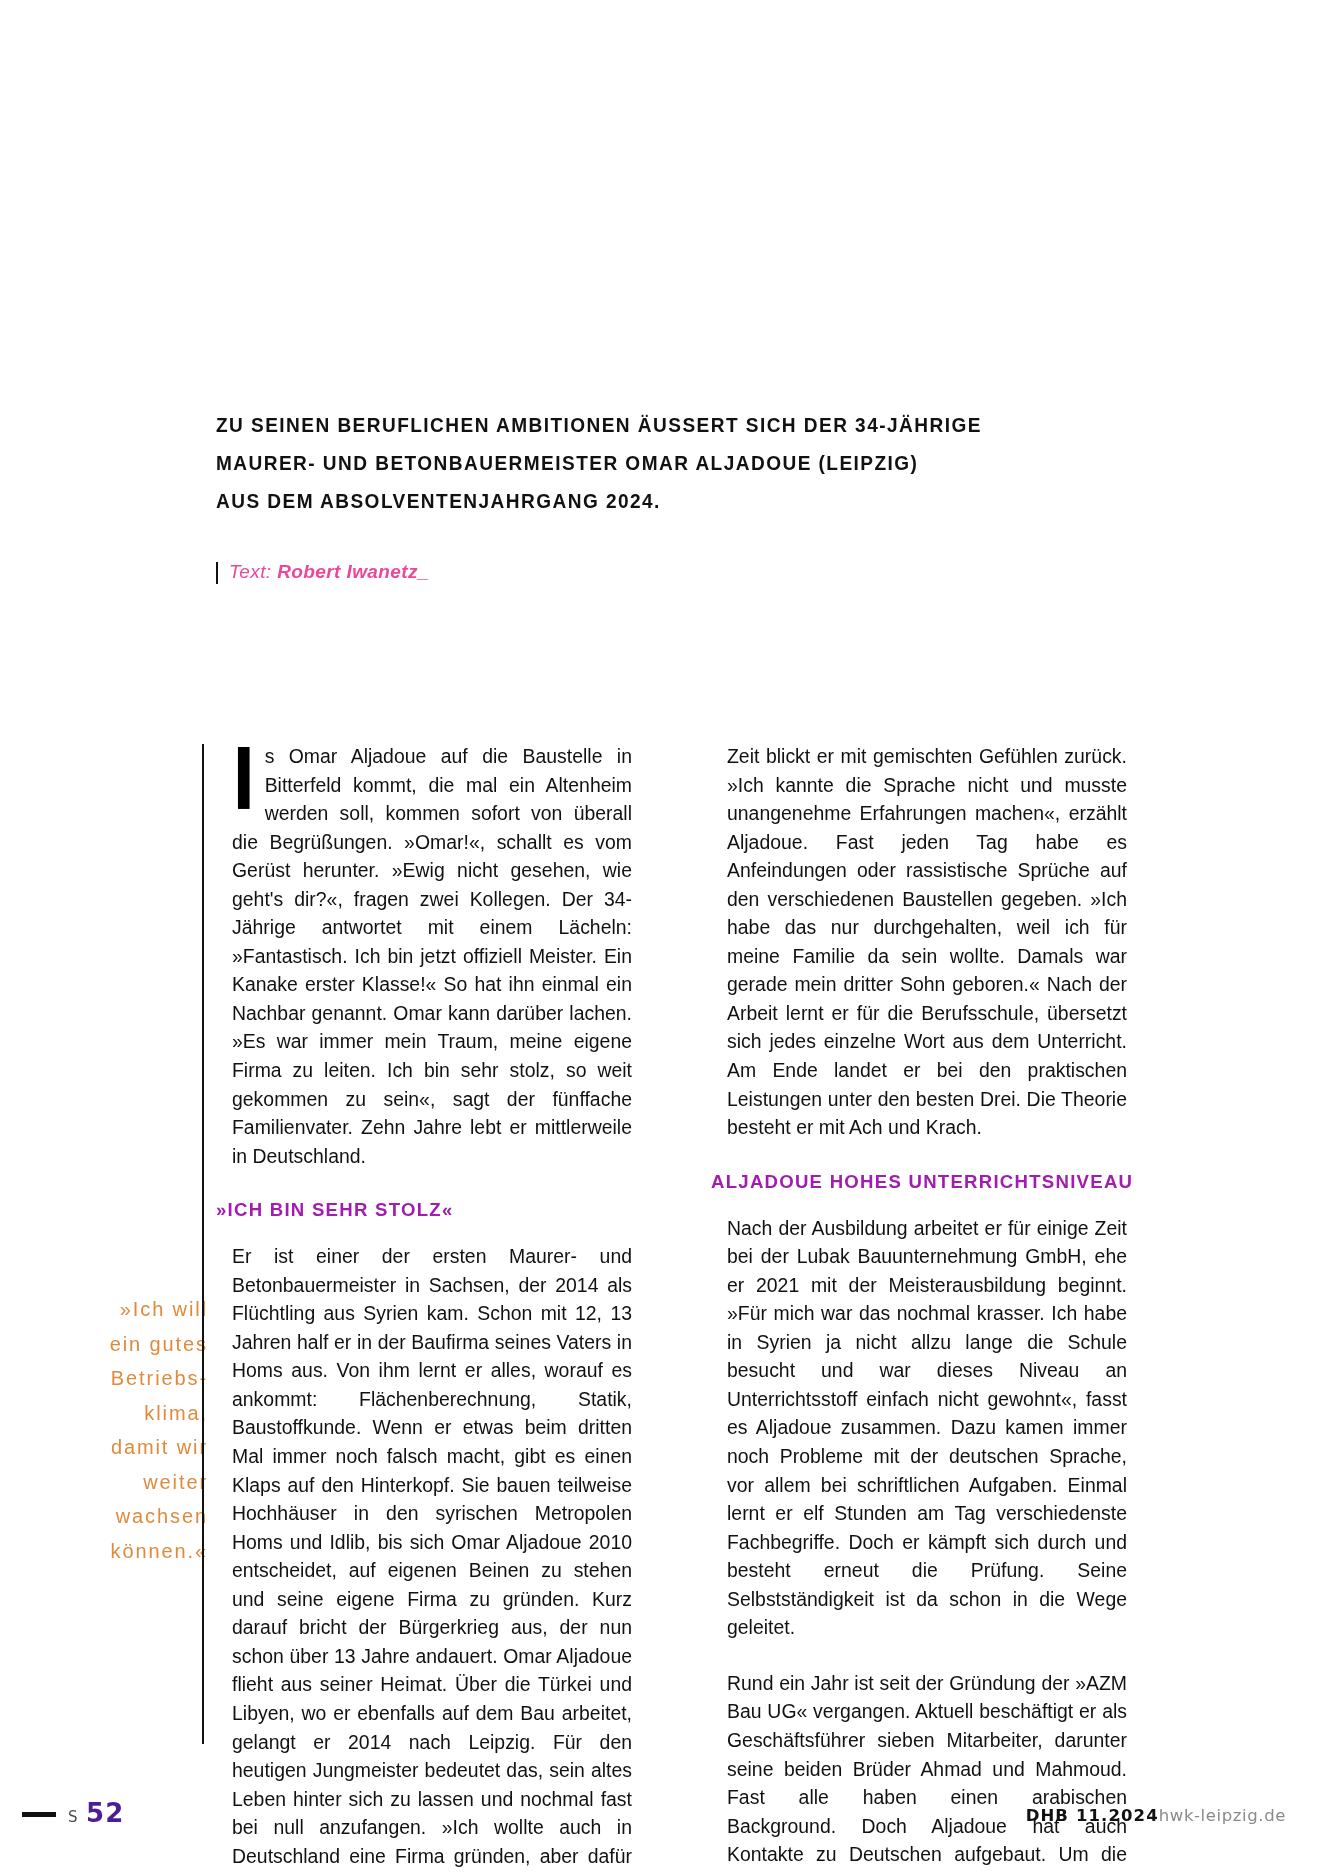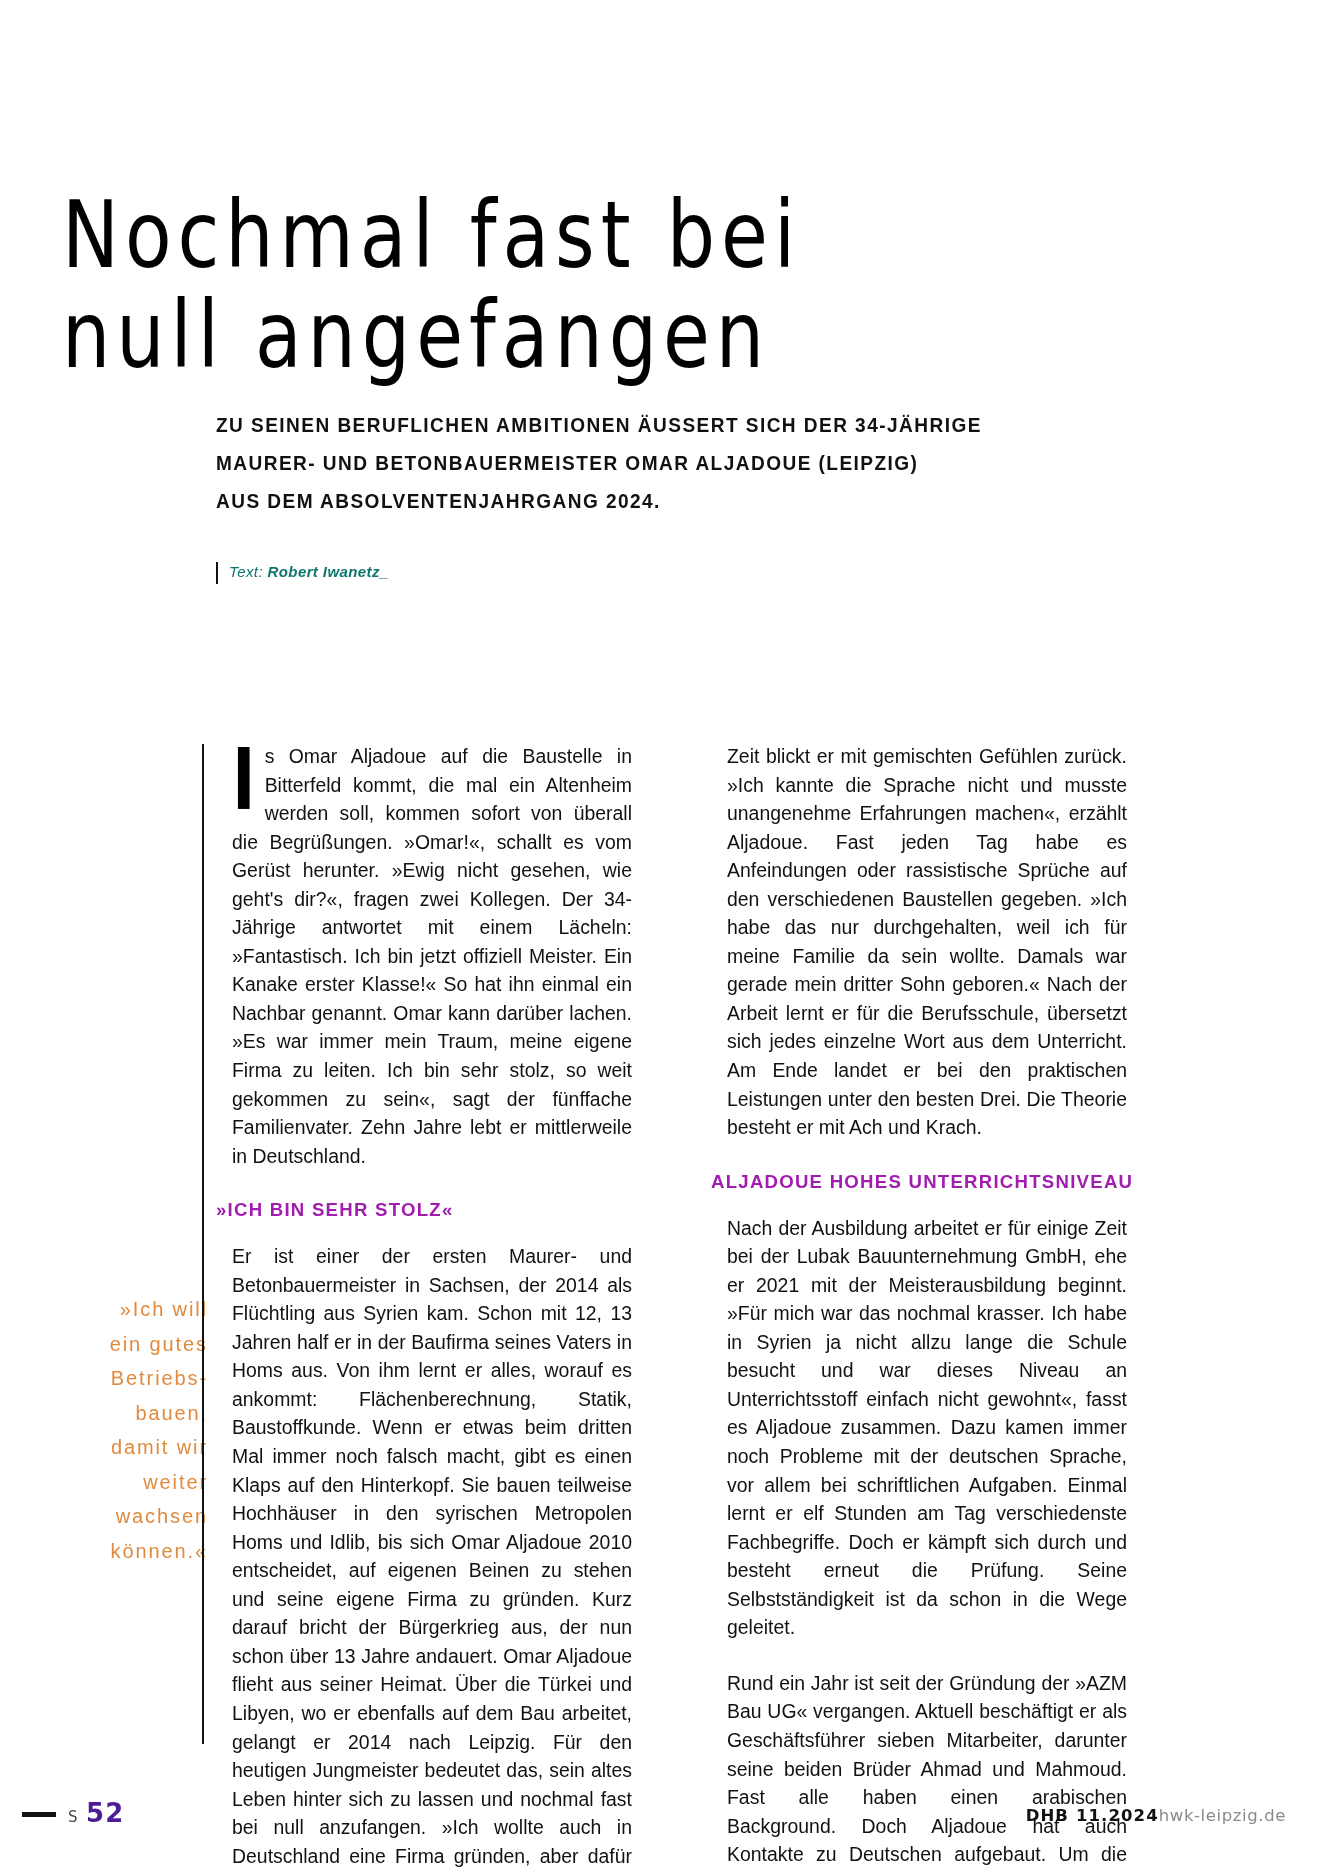--- a/index.html
+++ b/index.html
@@ -215,10 +215,6 @@
 
 <div class="page">
 
-  <div class="headline">
-    <div class="headline-line">Nochmal fast bei</div>
-    <div class="headline-line">null angefangen</div>
-  </div>
 
   <div class="standfirst">
     <div class="standfirst-line">ZU SEINEN BERUFLICHEN AMBITIONEN ÄUSSERT SICH DER 34-JÄHRIGE</div>

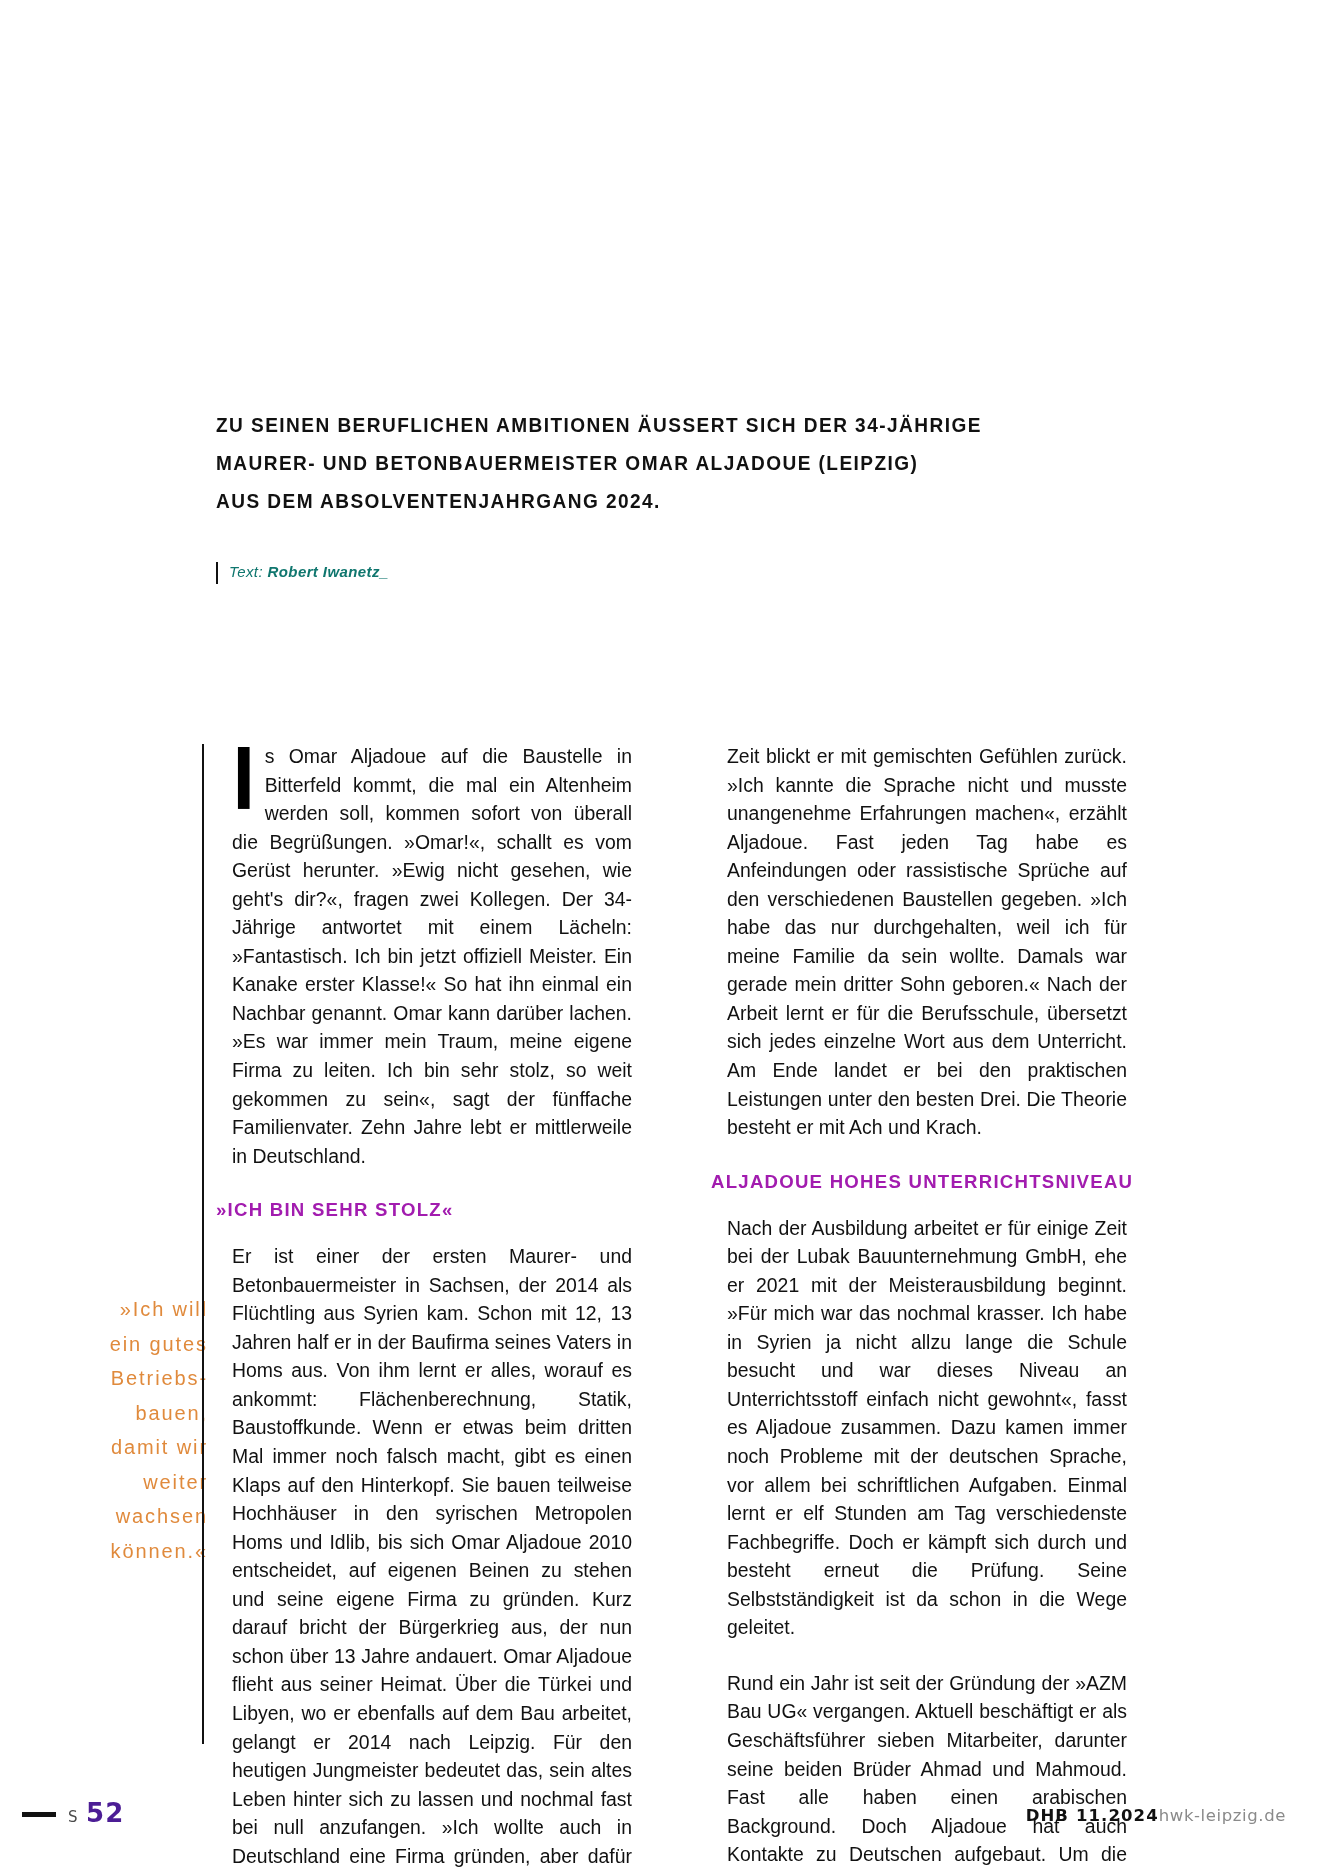--- a/index.html
+++ b/index.html
@@ -77,11 +77,11 @@
   }
   .byline-text {
     font-family: "Liberation Sans Narrow", "Liberation Sans", sans-serif;
-    font-size: 15px;
+    font-size: 19px;
     line-height: 19px;
     font-style: italic;
     letter-spacing: 0.4px;
-    color: #0f766e;
+    color: #ec4899;
     white-space: nowrap;
   }
   .byline-text .author {

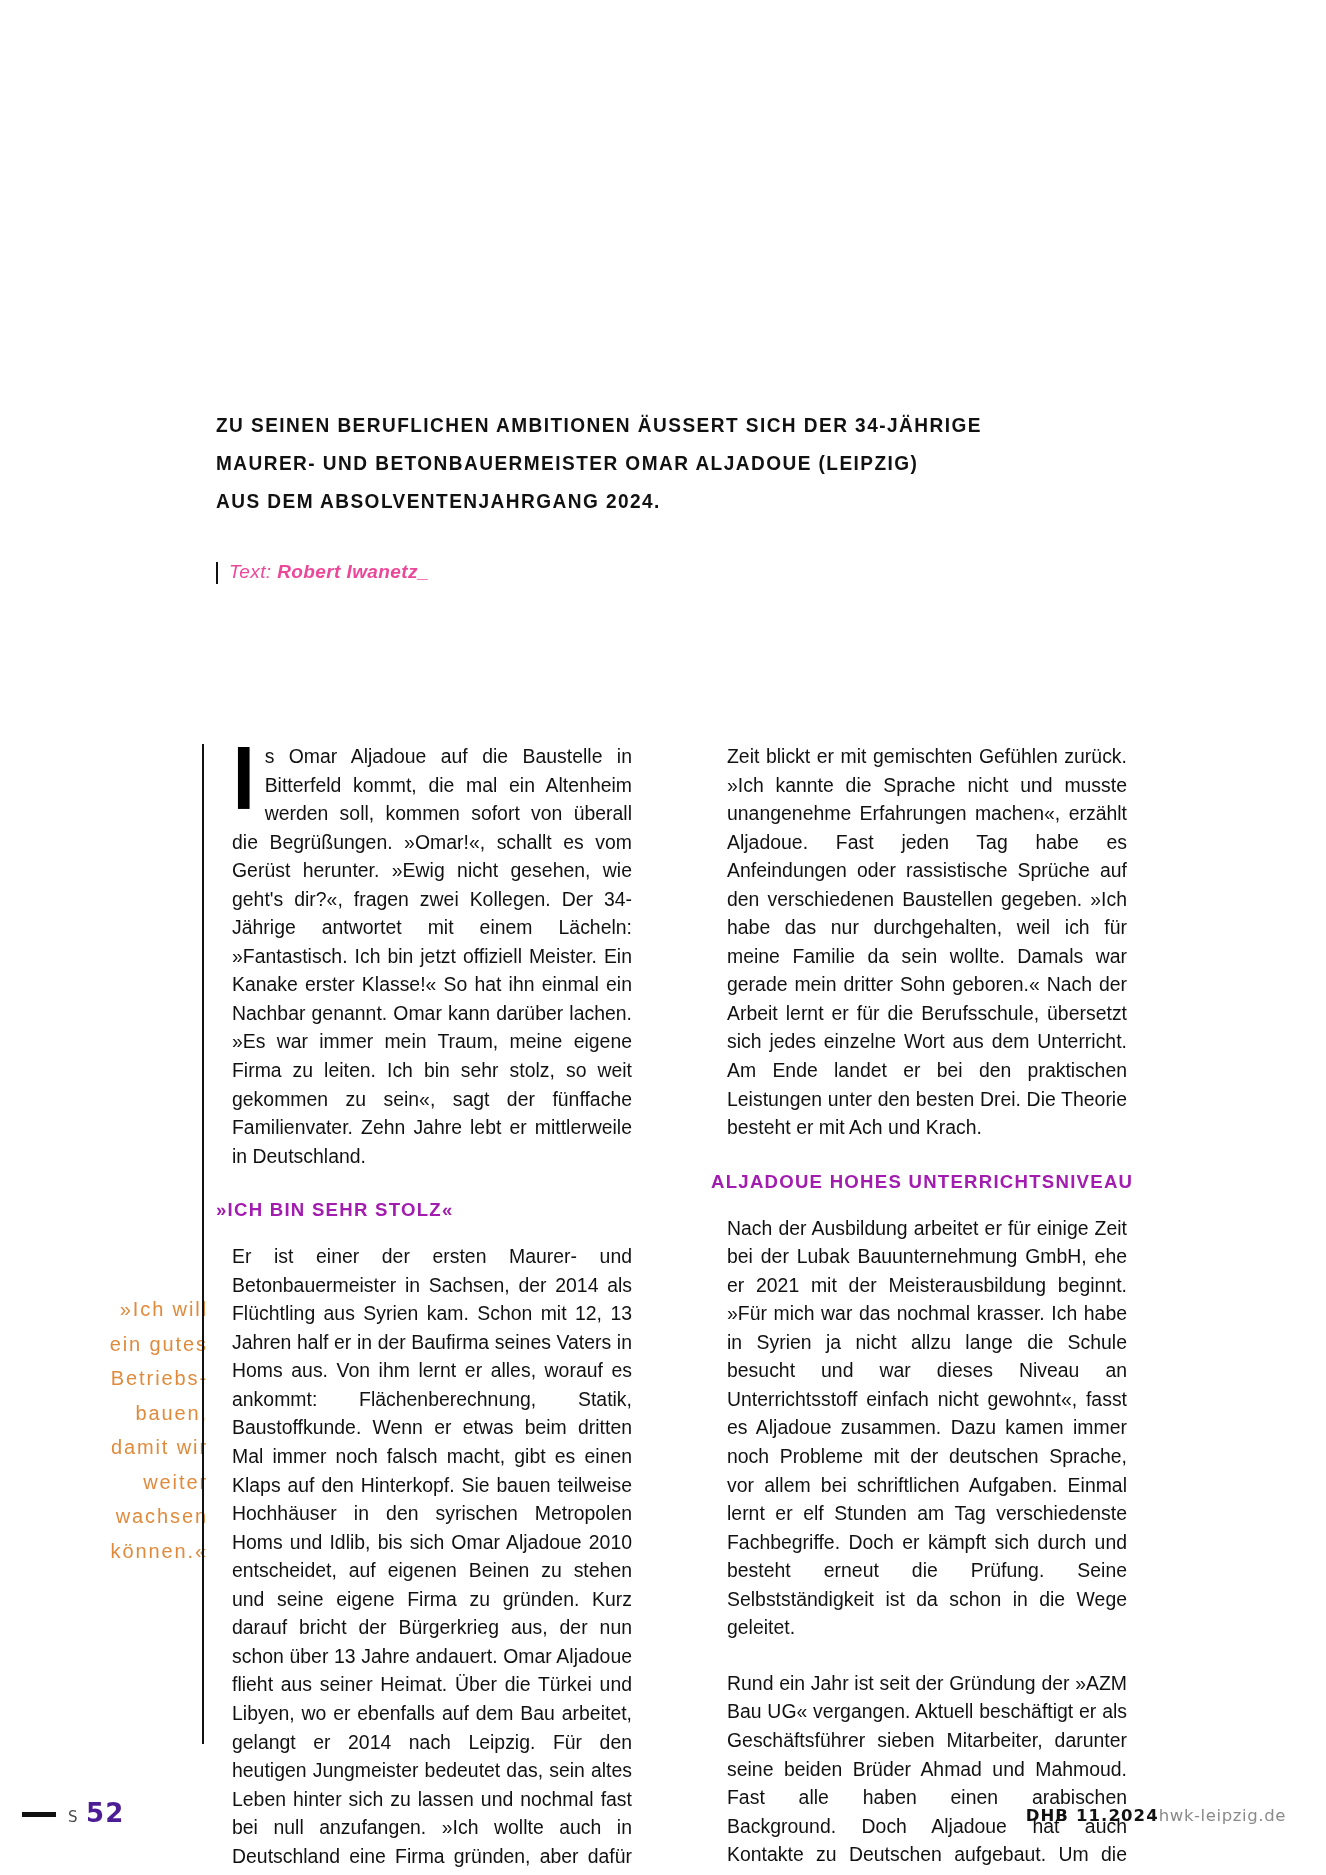--- a/index.html
+++ b/index.html
@@ -231,7 +231,7 @@
     <div>»Ich will</div>
     <div>ein gutes</div>
     <div>Betriebs-</div>
-    <div>bauen,</div>
+    <div>klima,</div>
     <div>damit wir</div>
     <div>weiter</div>
     <div>wachsen</div>

